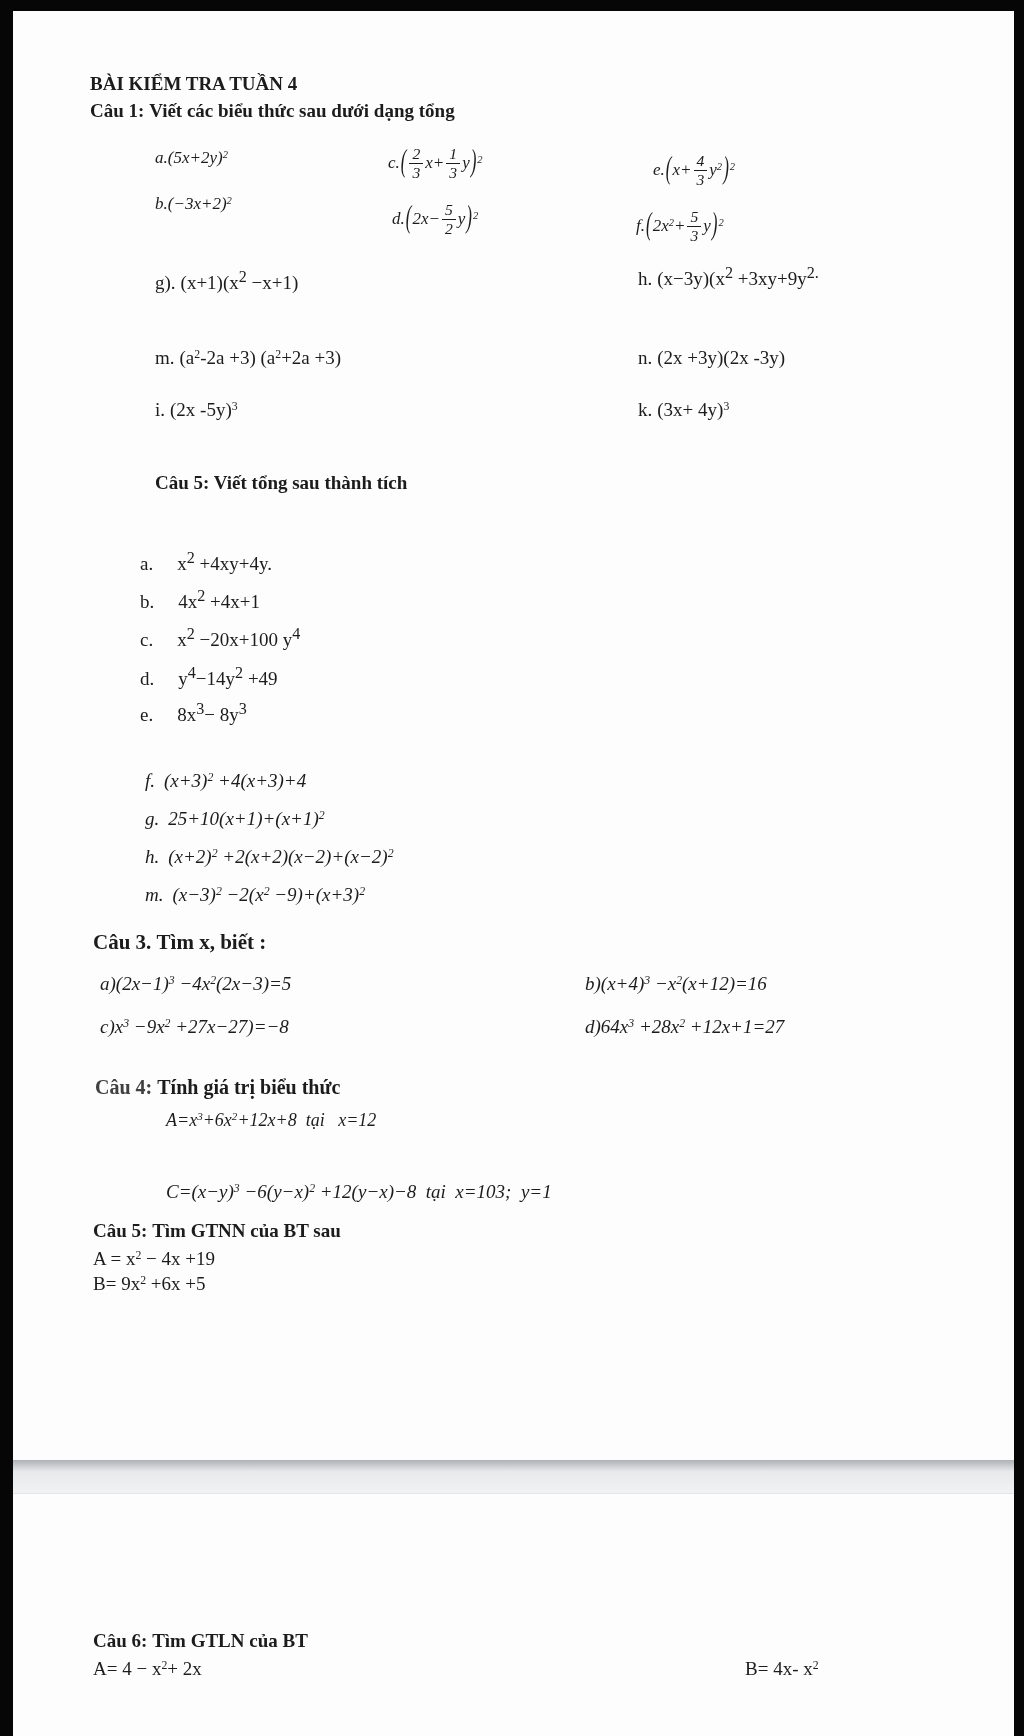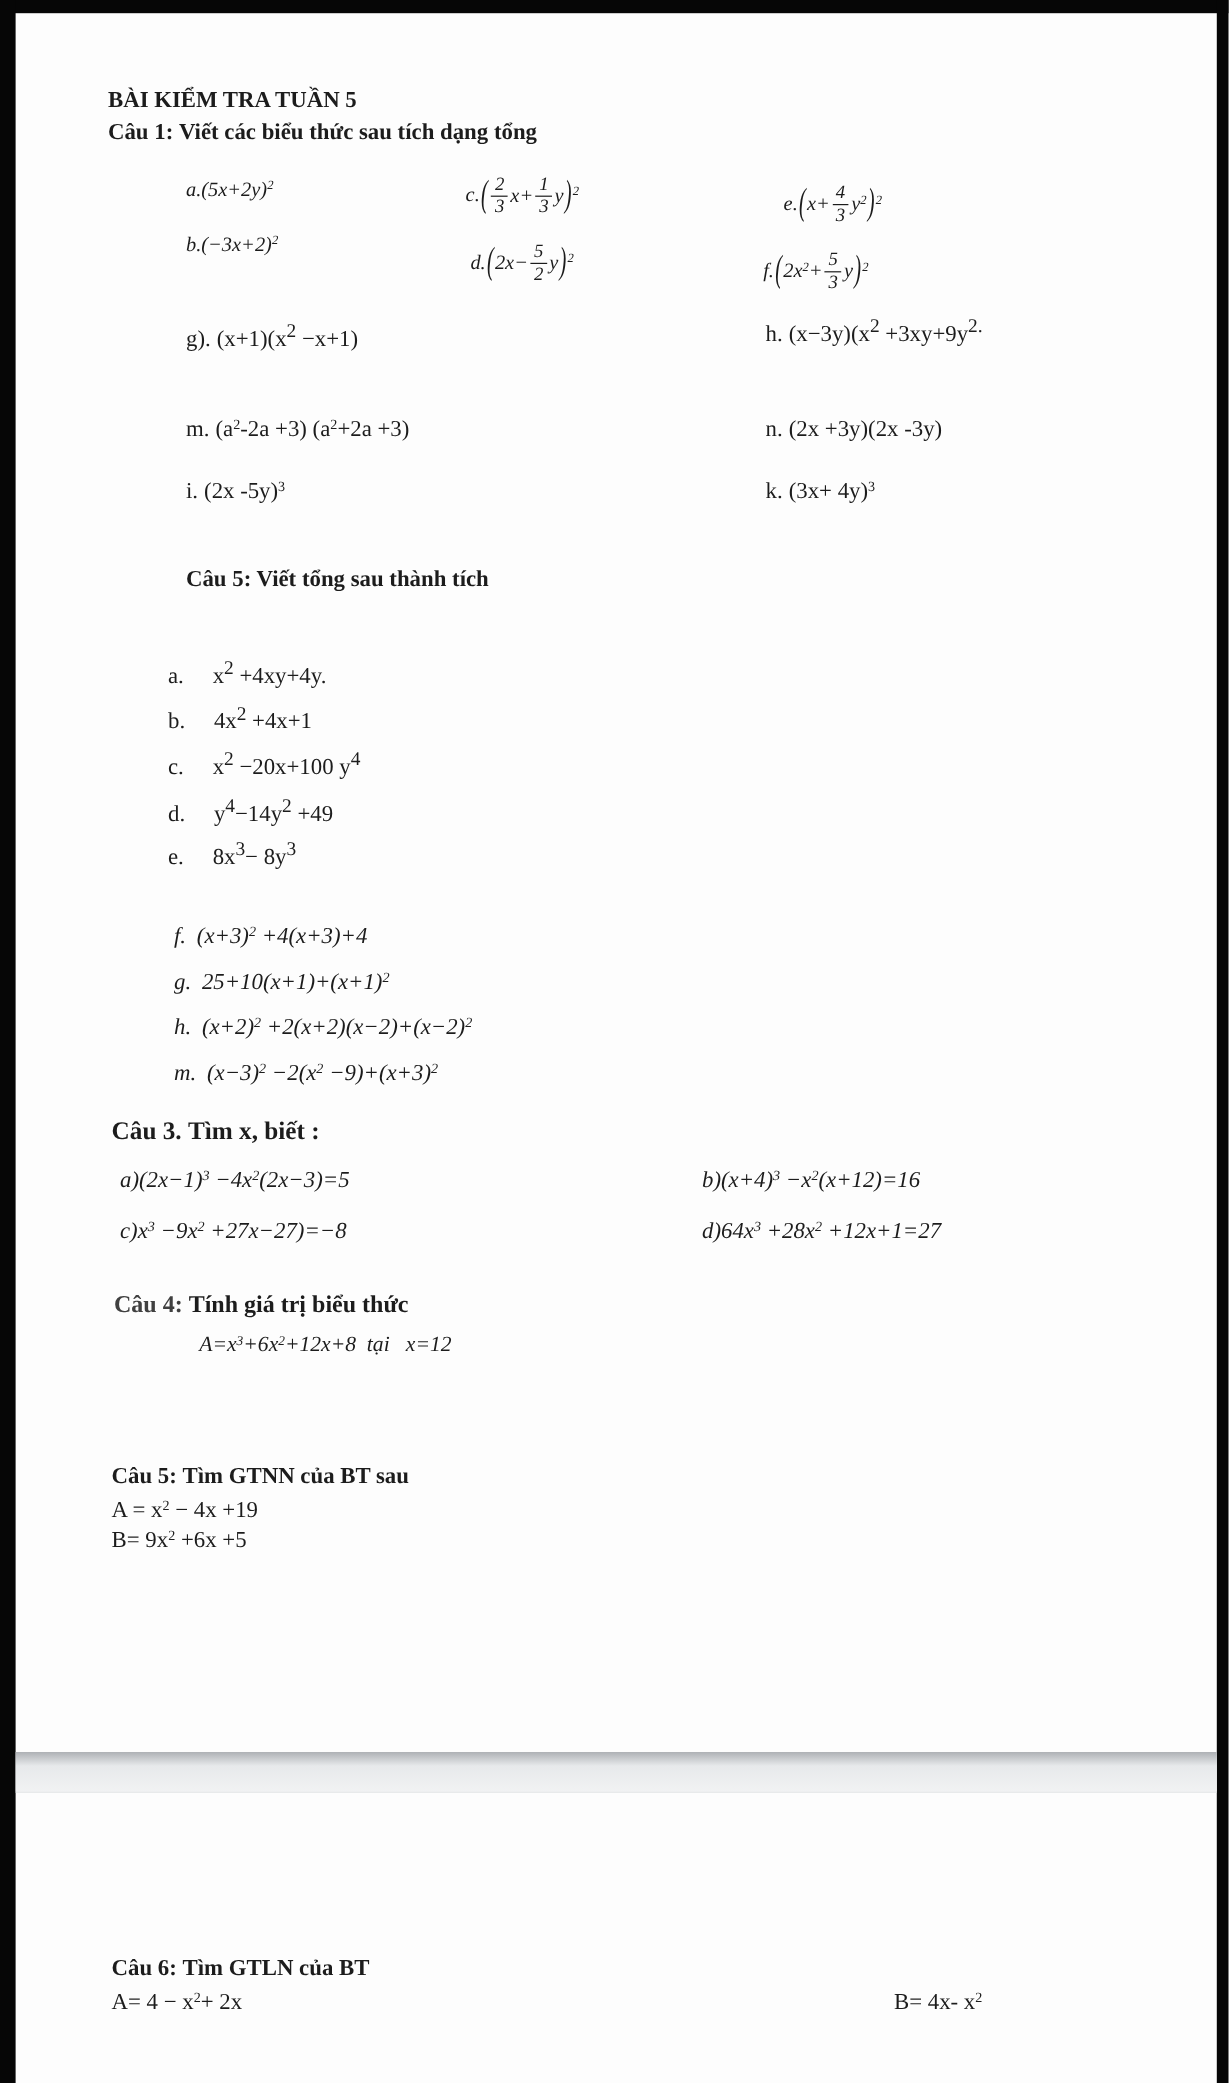--- a/index.html
+++ b/index.html
@@ -40,7 +40,7 @@
   <div class="abs bar-left"></div>
   <div class="abs bar-right"></div>
 
-  <div class="abs f19 b" style="left:90px;top:73px">BÀI KIỂM TRA TUẦN 5</div>
+  <div class="abs f19 b" style="left:90px;top:73px">BÀI KIỂM TRA TUẦN 4</div>
 
   <div class="abs f19" style="left:90px;top:100px">
     <span class="b">Câu 1:</span>

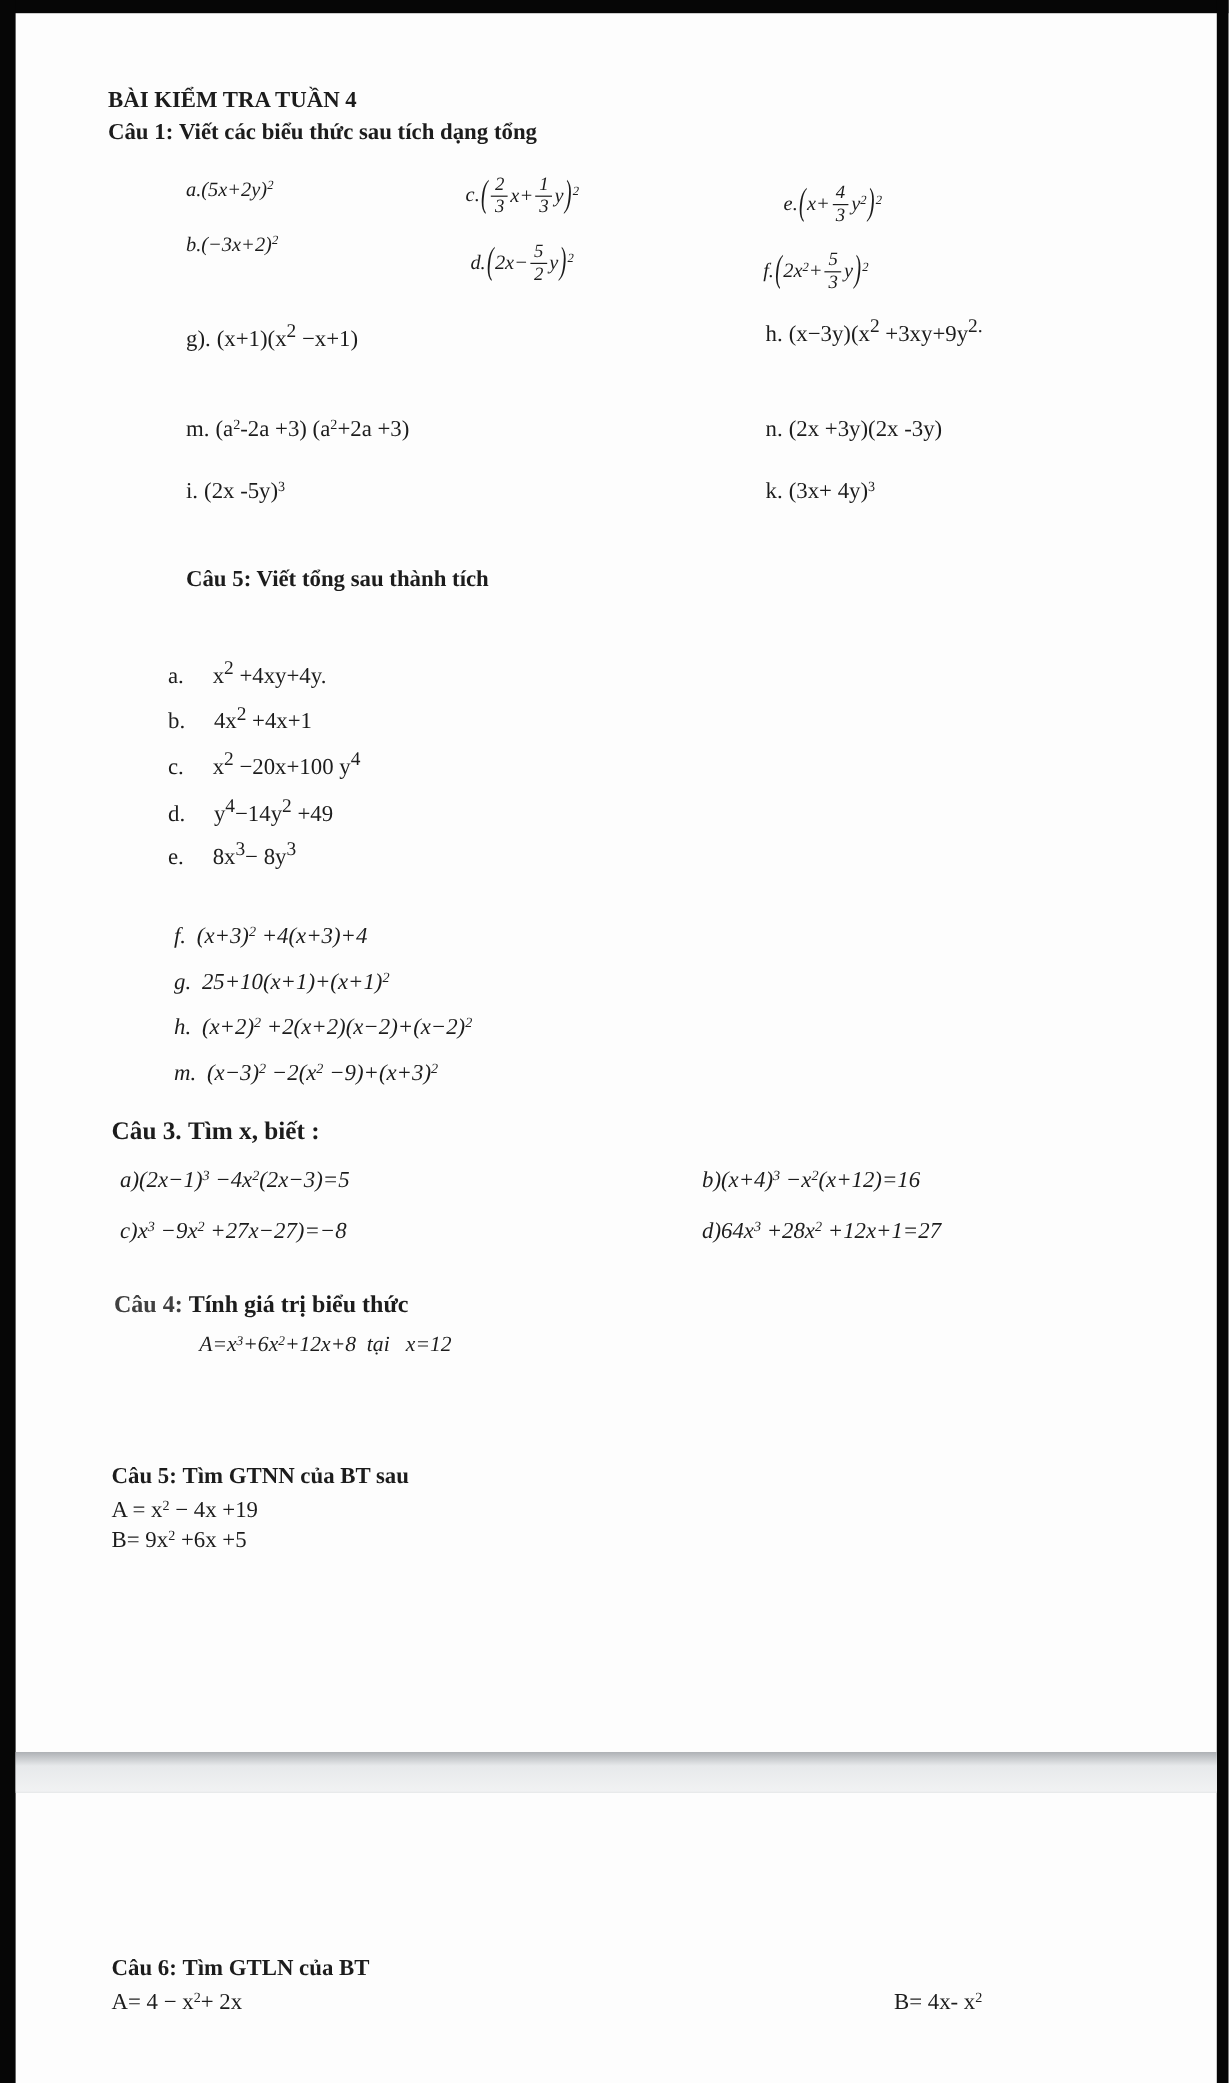--- a/index.html
+++ b/index.html
@@ -44,7 +44,7 @@
 
   <div class="abs f19" style="left:90px;top:100px">
     <span class="b">Câu 1:</span>
-    <span class="b">Viết các biểu thức sau tích dạng tổng</span>
+    <span class="b">Viết các biểu thức sau dưới dạng tổng</span>
   </div>
 
   <div class="abs f17 it" style="left:155px;top:148px"><span>a.</span><span>(5x+2y)<sup>2</sup></span></div>

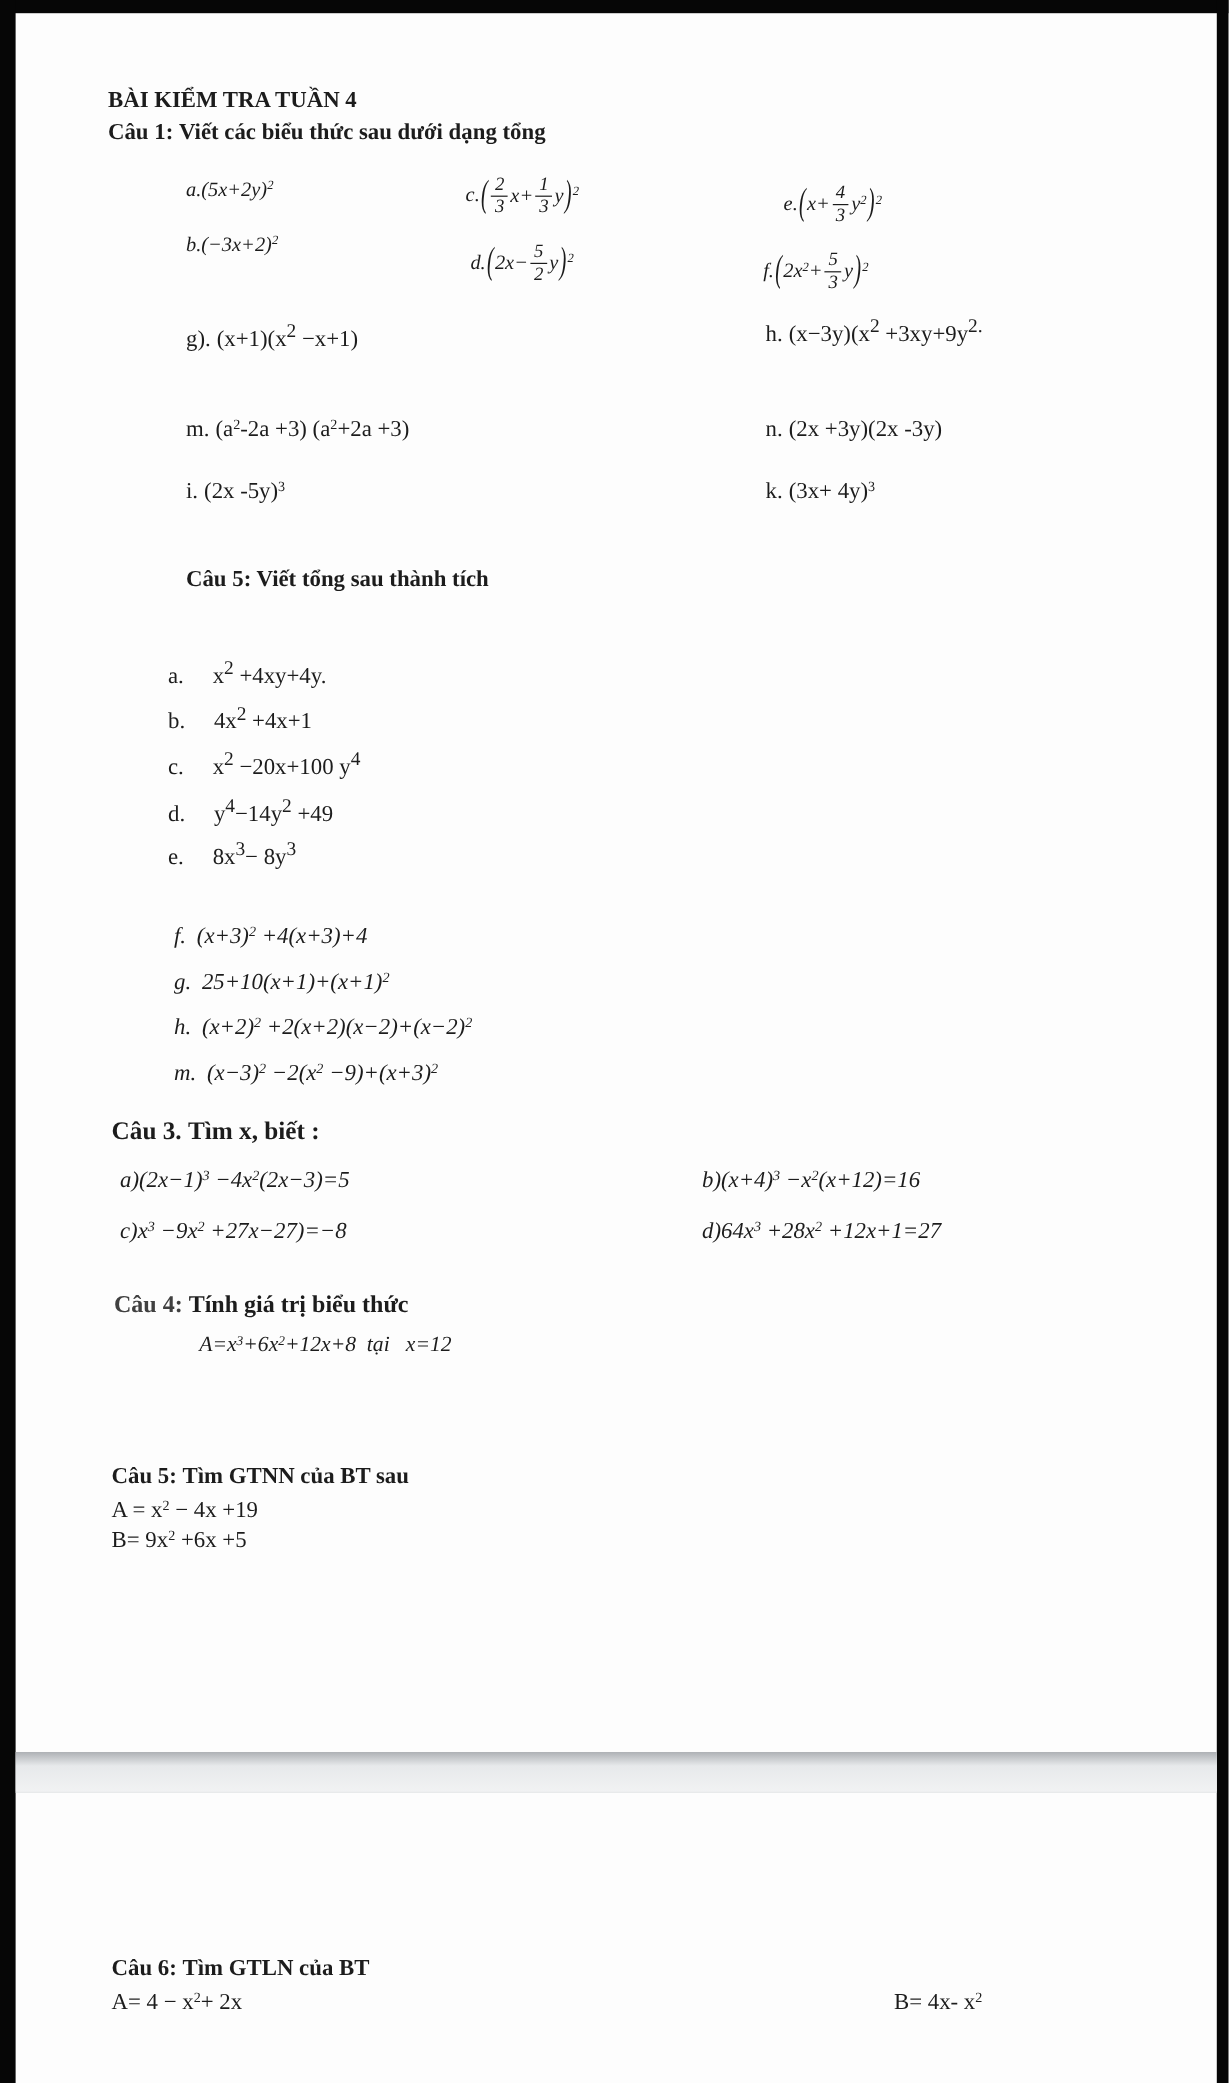--- a/index.html
+++ b/index.html
@@ -107,6 +107,7 @@
   </div>
 
   <div class="abs f18 it sb" style="left:166px;top:1110px"><span>A=x<sup>3</sup>+6x<sup>2</sup>+12x+8&nbsp;&nbsp;tại&nbsp;&nbsp;&nbsp;x=12</span></div>
+  <div class="abs f19 it sb" style="left:166px;top:1181px"><span>C=(x−y)<sup>3</sup> −6(y−x)<sup>2</sup> +12(y−x)−8&nbsp;&nbsp;tại&nbsp;&nbsp;x=103;&nbsp;&nbsp;y=1</span></div>
 
   <div class="abs f19" style="left:93px;top:1220px">
     <span class="b">Câu 5:</span>

